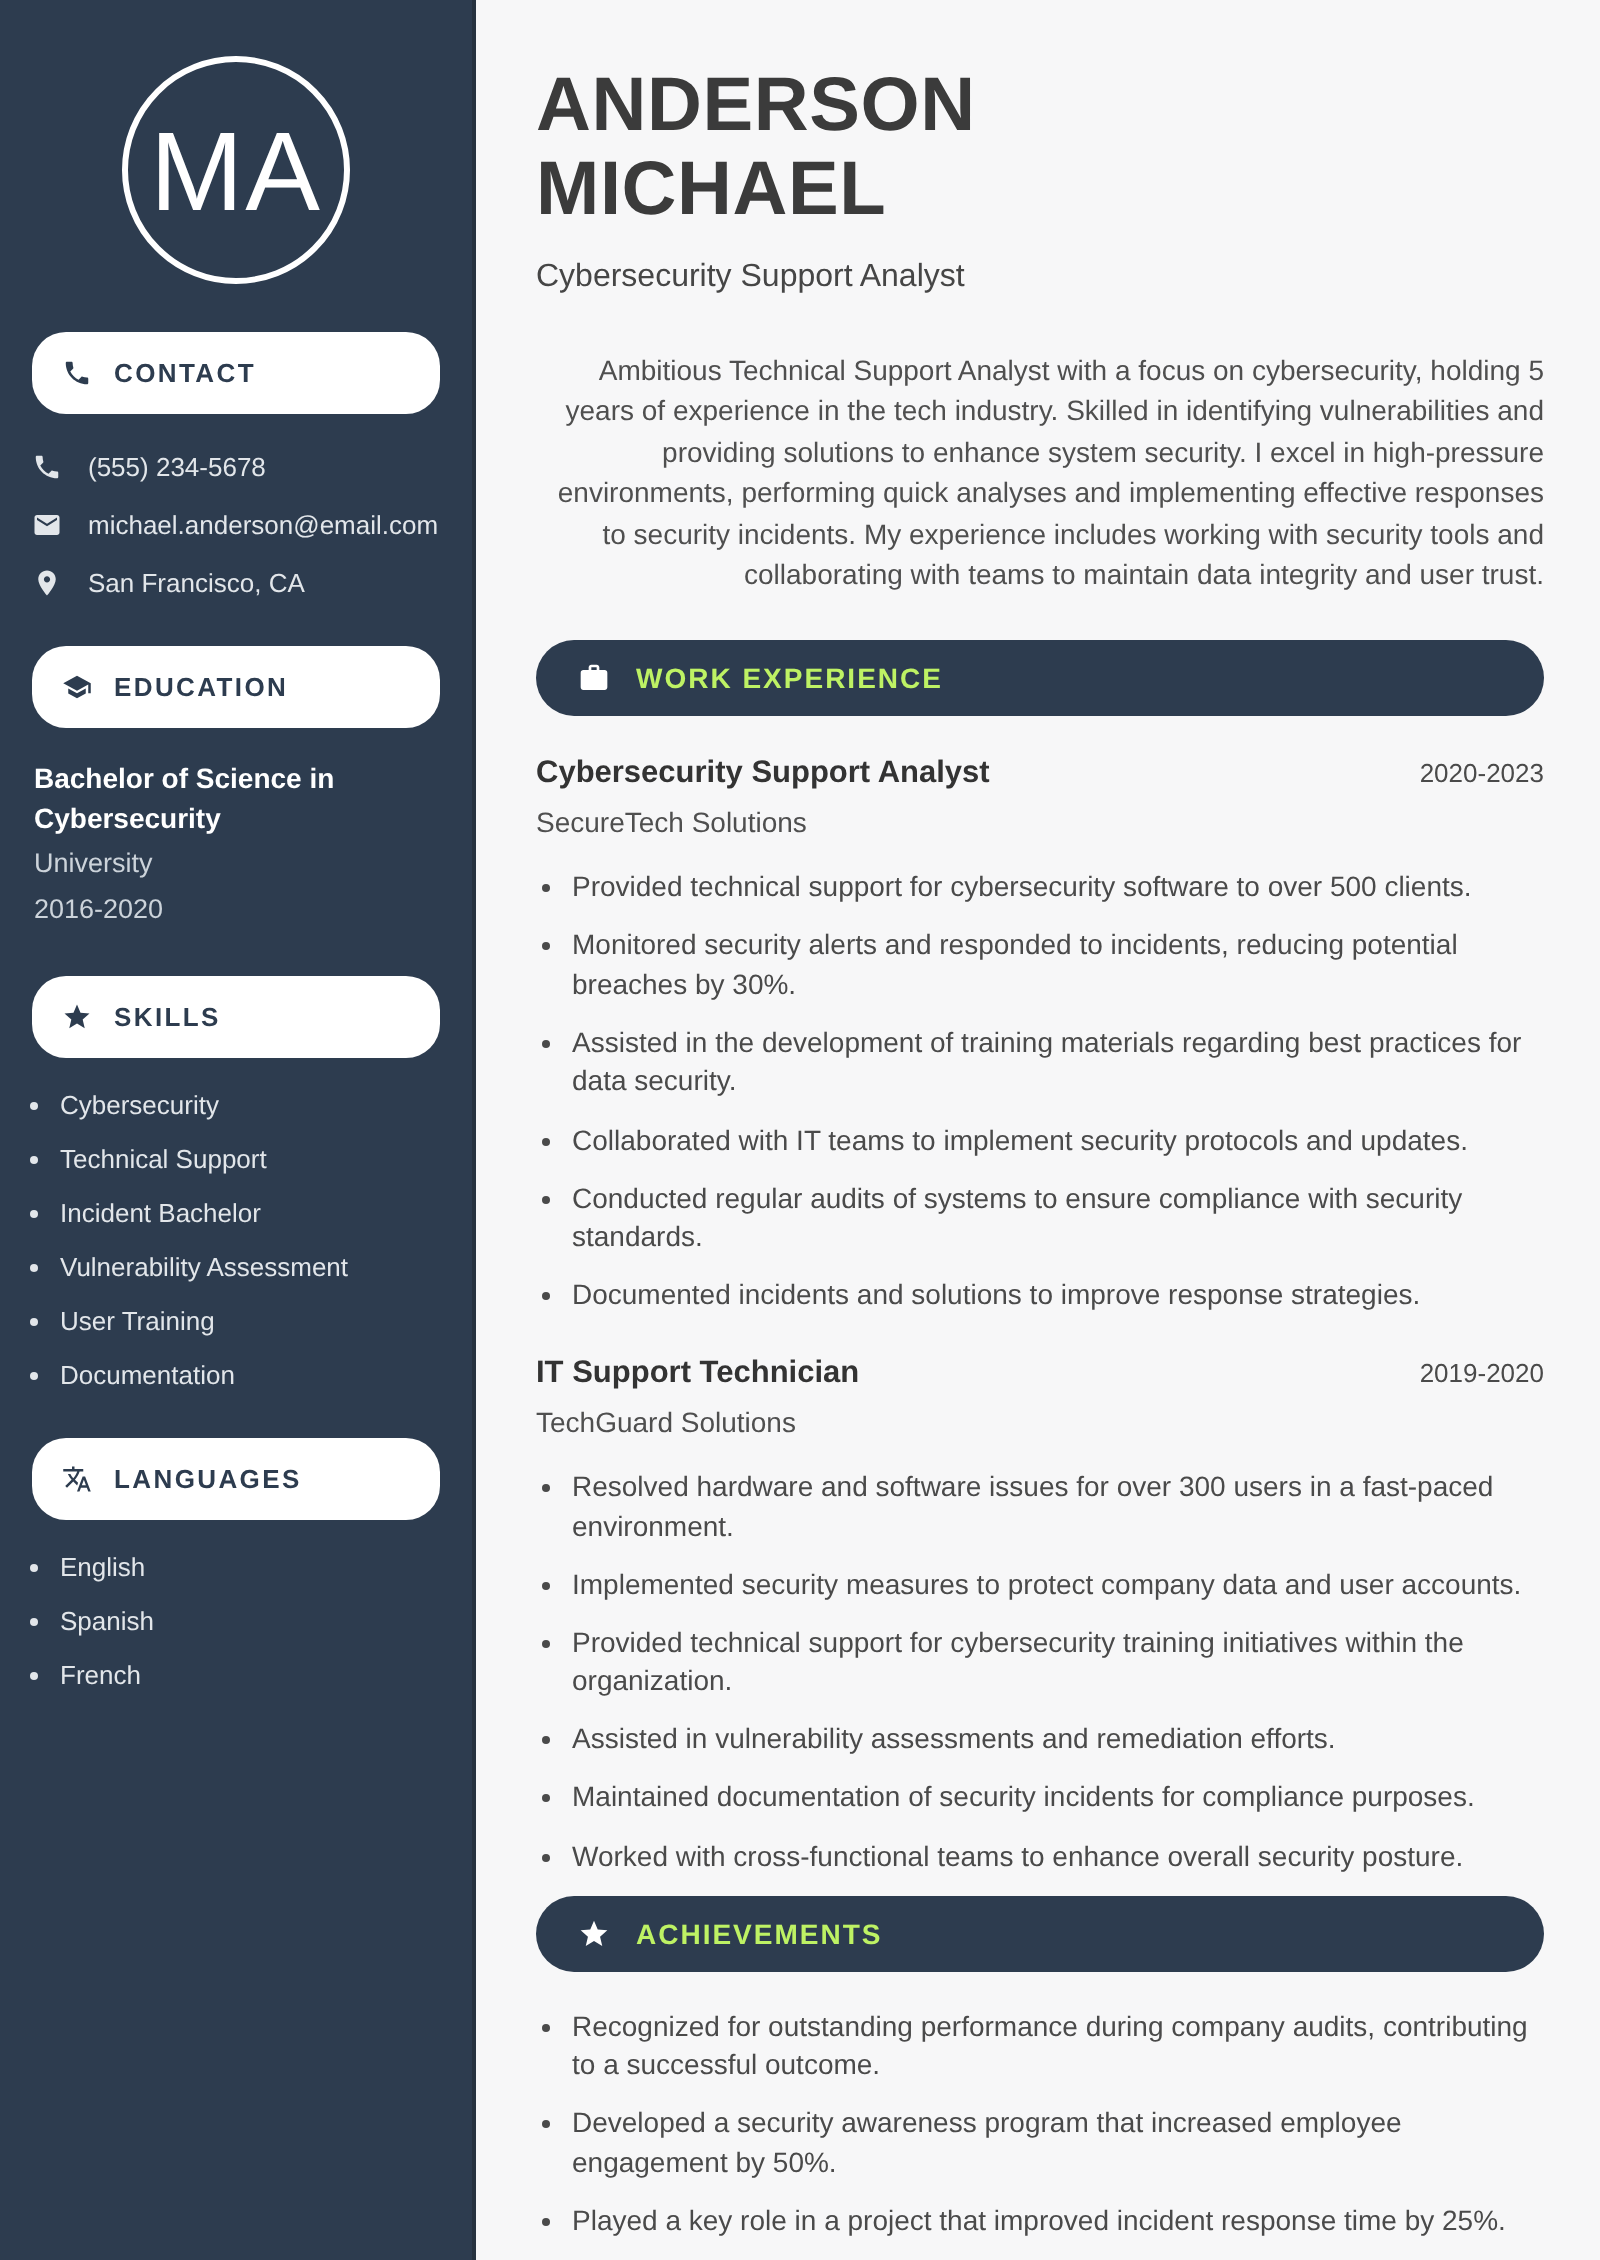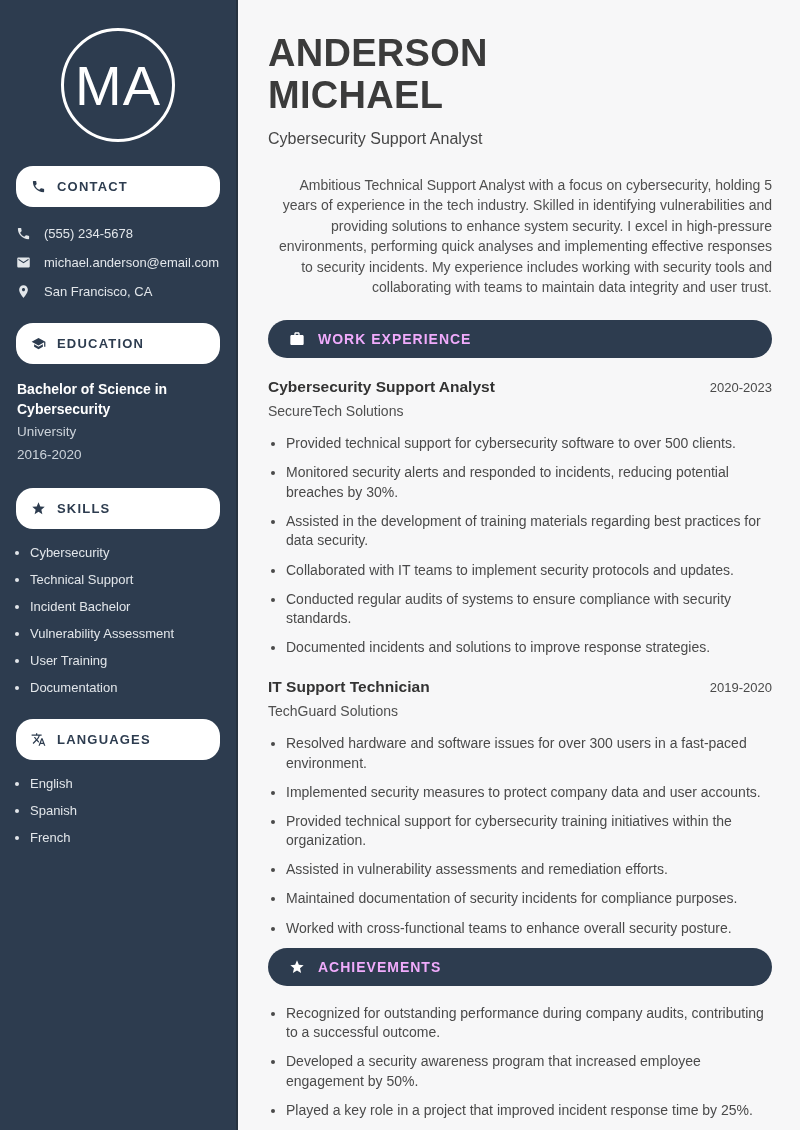--- a/index.html
+++ b/index.html
@@ -50,7 +50,7 @@
   .pill-dark {
     margin-top:22px; background:#2d3c4f; border-radius:20px; height:38px;
     display:flex; align-items:center; gap:13px; padding:0 21px;
-    color:#f0abfc; font-weight:700; font-size:14px; letter-spacing:1px;
+    color:#bef264; font-weight:700; font-size:14px; letter-spacing:1px;
   }
   .pill-dark svg { width:16px; height:16px; flex:0 0 16px; fill:#ffffff; }
   .job { margin-top:20px; }

